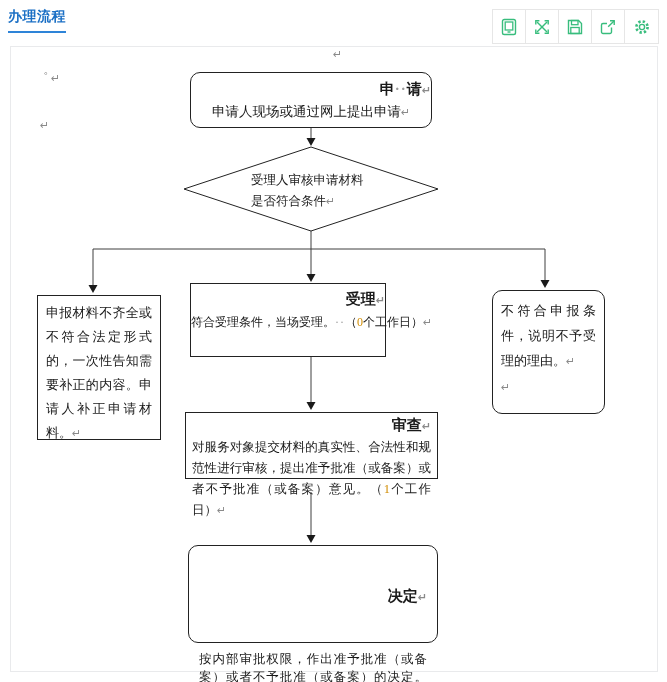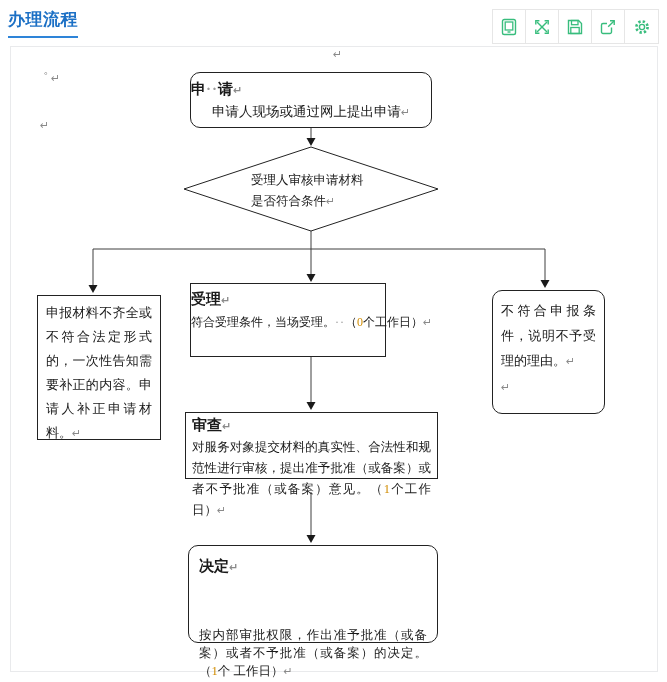--- a/index.html
+++ b/index.html
@@ -8,7 +8,7 @@
 
   
   .page-title { position:absolute; left:8px; top:8px; font-family:"Liberation Sans","DejaVu Sans",sans-serif;
-                font-size:17px; font-weight:bold; color:#1c70c5; padding-bottom:5px;
+                font-size:14px; font-weight:bold; color:#1c70c5; padding-bottom:5px;
                 border-bottom:2px solid #2e84d8; letter-spacing:.5px; }
 
   

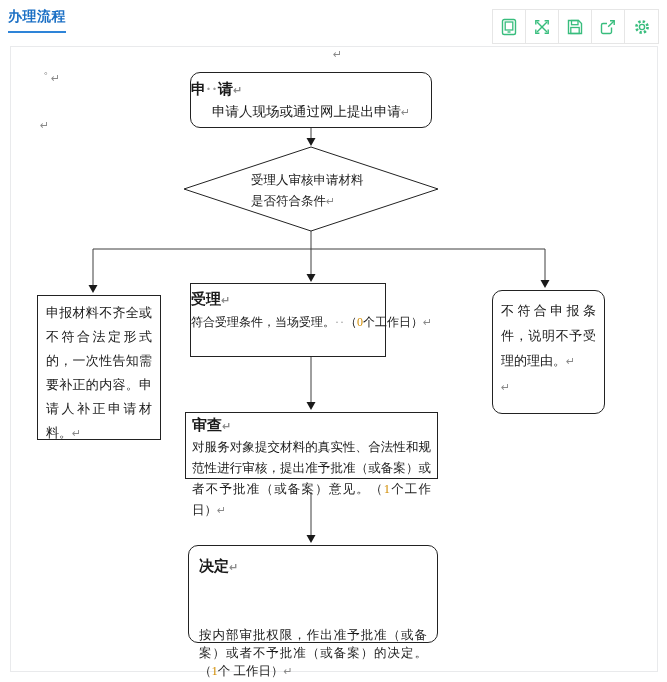--- a/index.html
+++ b/index.html
@@ -28,7 +28,7 @@
   
   .fc-box { position:absolute; border:1px solid #222; background:#fff; color:#1a1a1a; }
   .rounded { border-radius:10px; }
-  .fc-title { text-align:left; font-weight:bold; font-size:15px; line-height:20px; }
+  .fc-title { text-align:right; font-weight:bold; font-size:15px; line-height:20px; }
   .fc-body  { font-size:12.5px; }
   .ret { color:#8a8a8a; font-size:11px; font-family:"DejaVu Sans",sans-serif; }
   .sp-dots { color:#9a9a9a; letter-spacing:1px; }

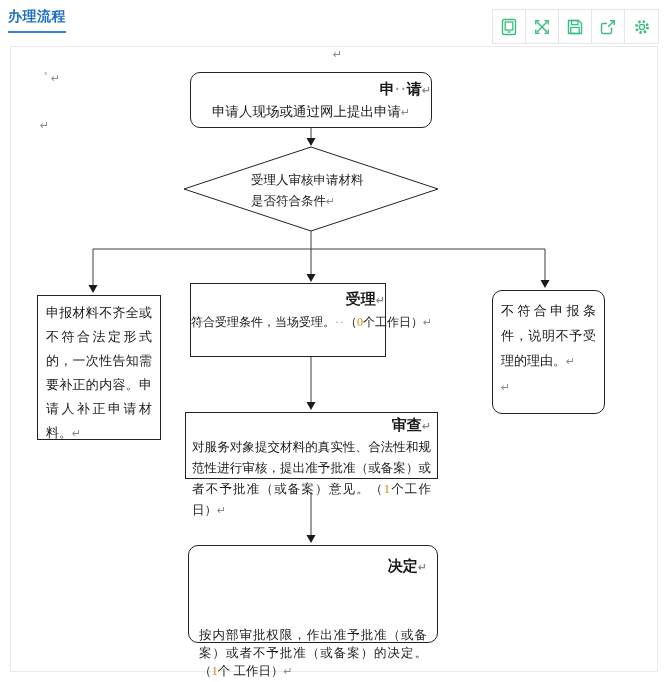--- a/index.html
+++ b/index.html
@@ -57,7 +57,7 @@
                          text-justify:inter-character; }
 
   .box-decide { left:188px; top:545px; width:250px; height:98px; padding:6px 10px 0 10px; }
-  .box-decide .fc-title { line-height:28px; }
+  .box-decide .fc-title { line-height:16px;margin-top:36px; }
   .box-decide .fc-body { font-size:12.5px; line-height:18px; text-align:justify;
                          text-justify:inter-character;margin-top:44px; }
 

